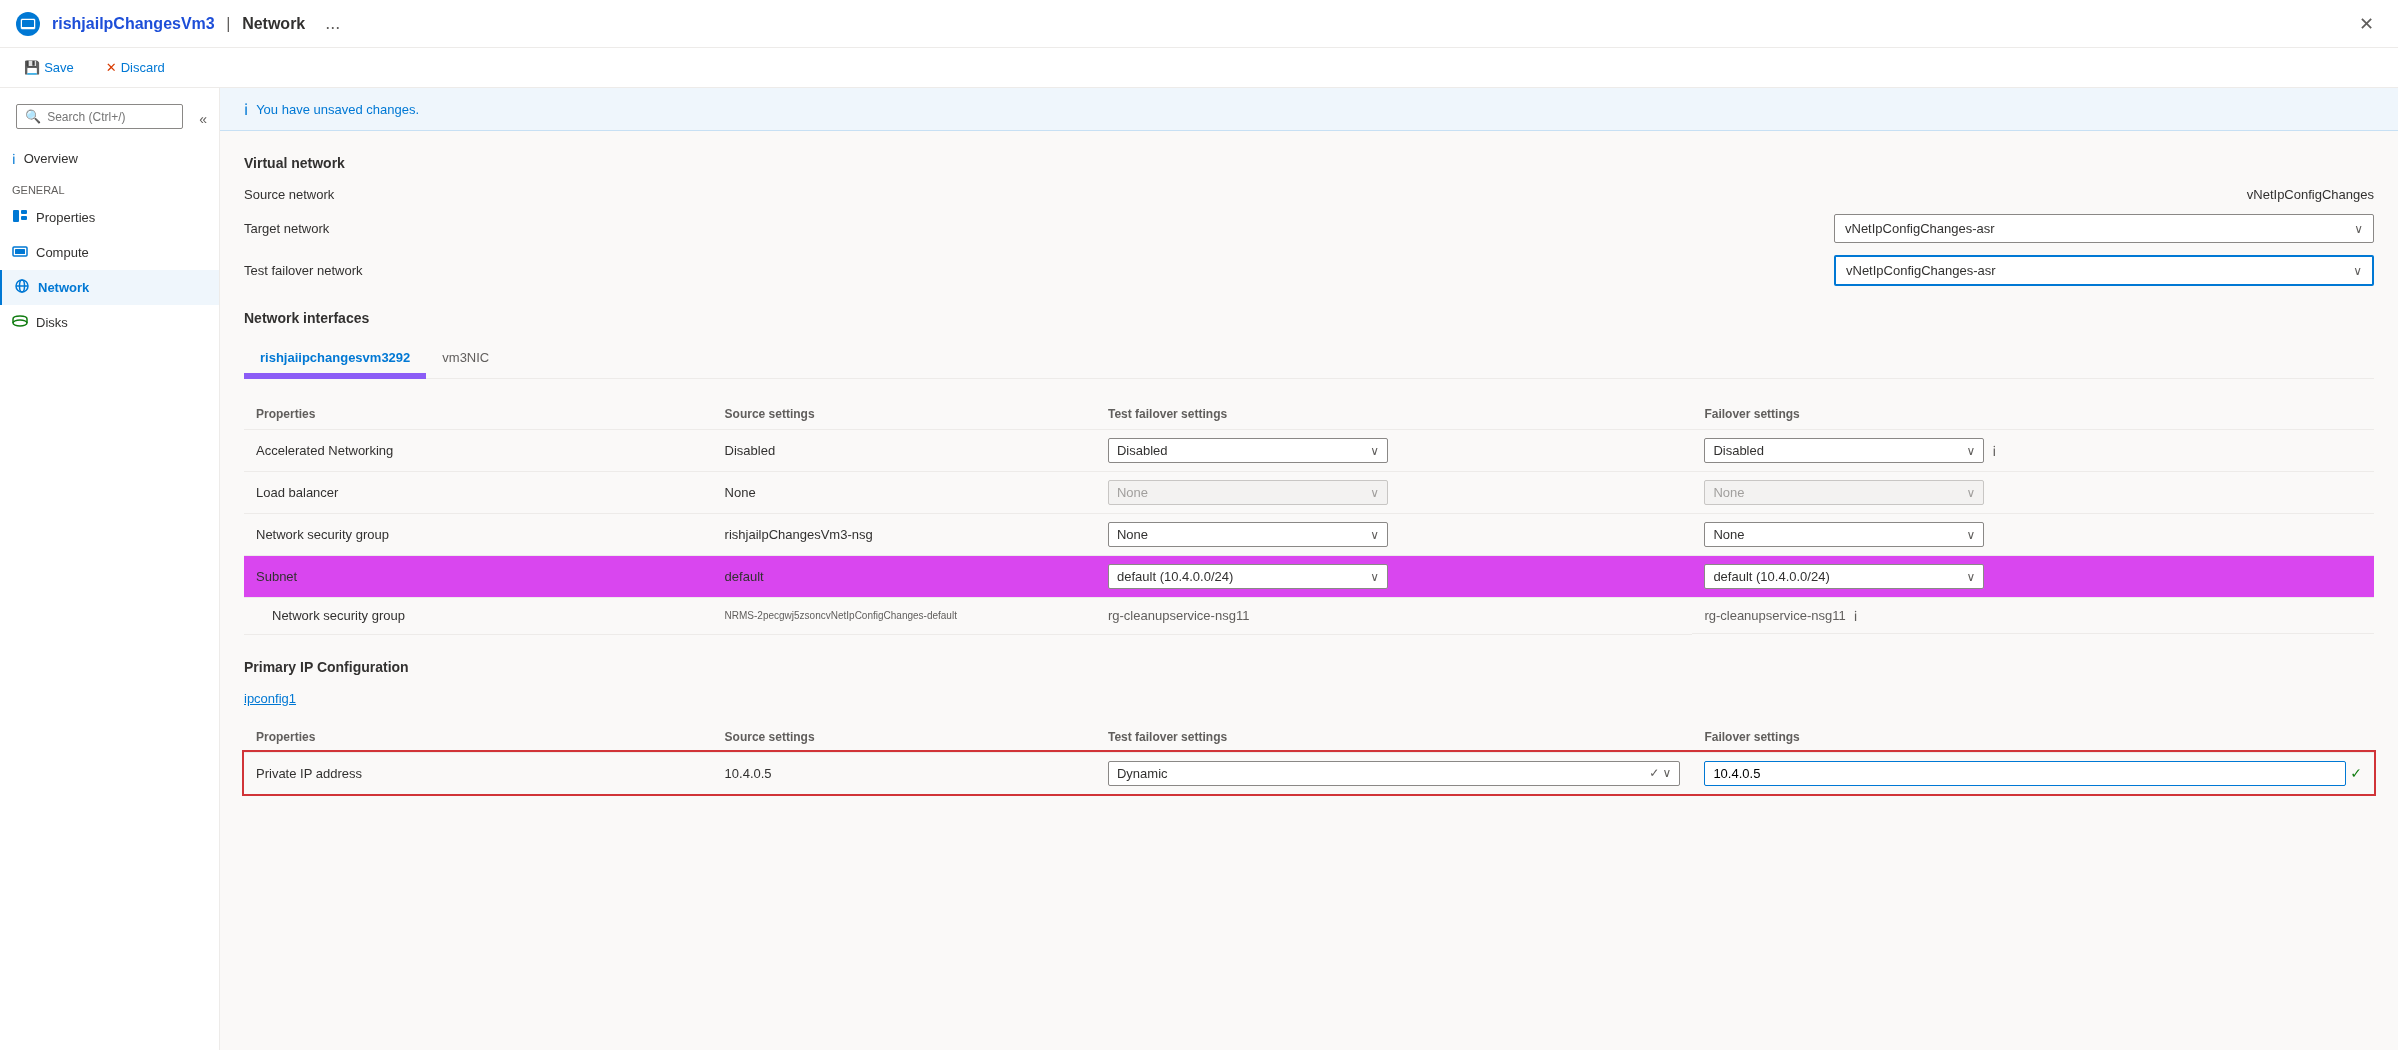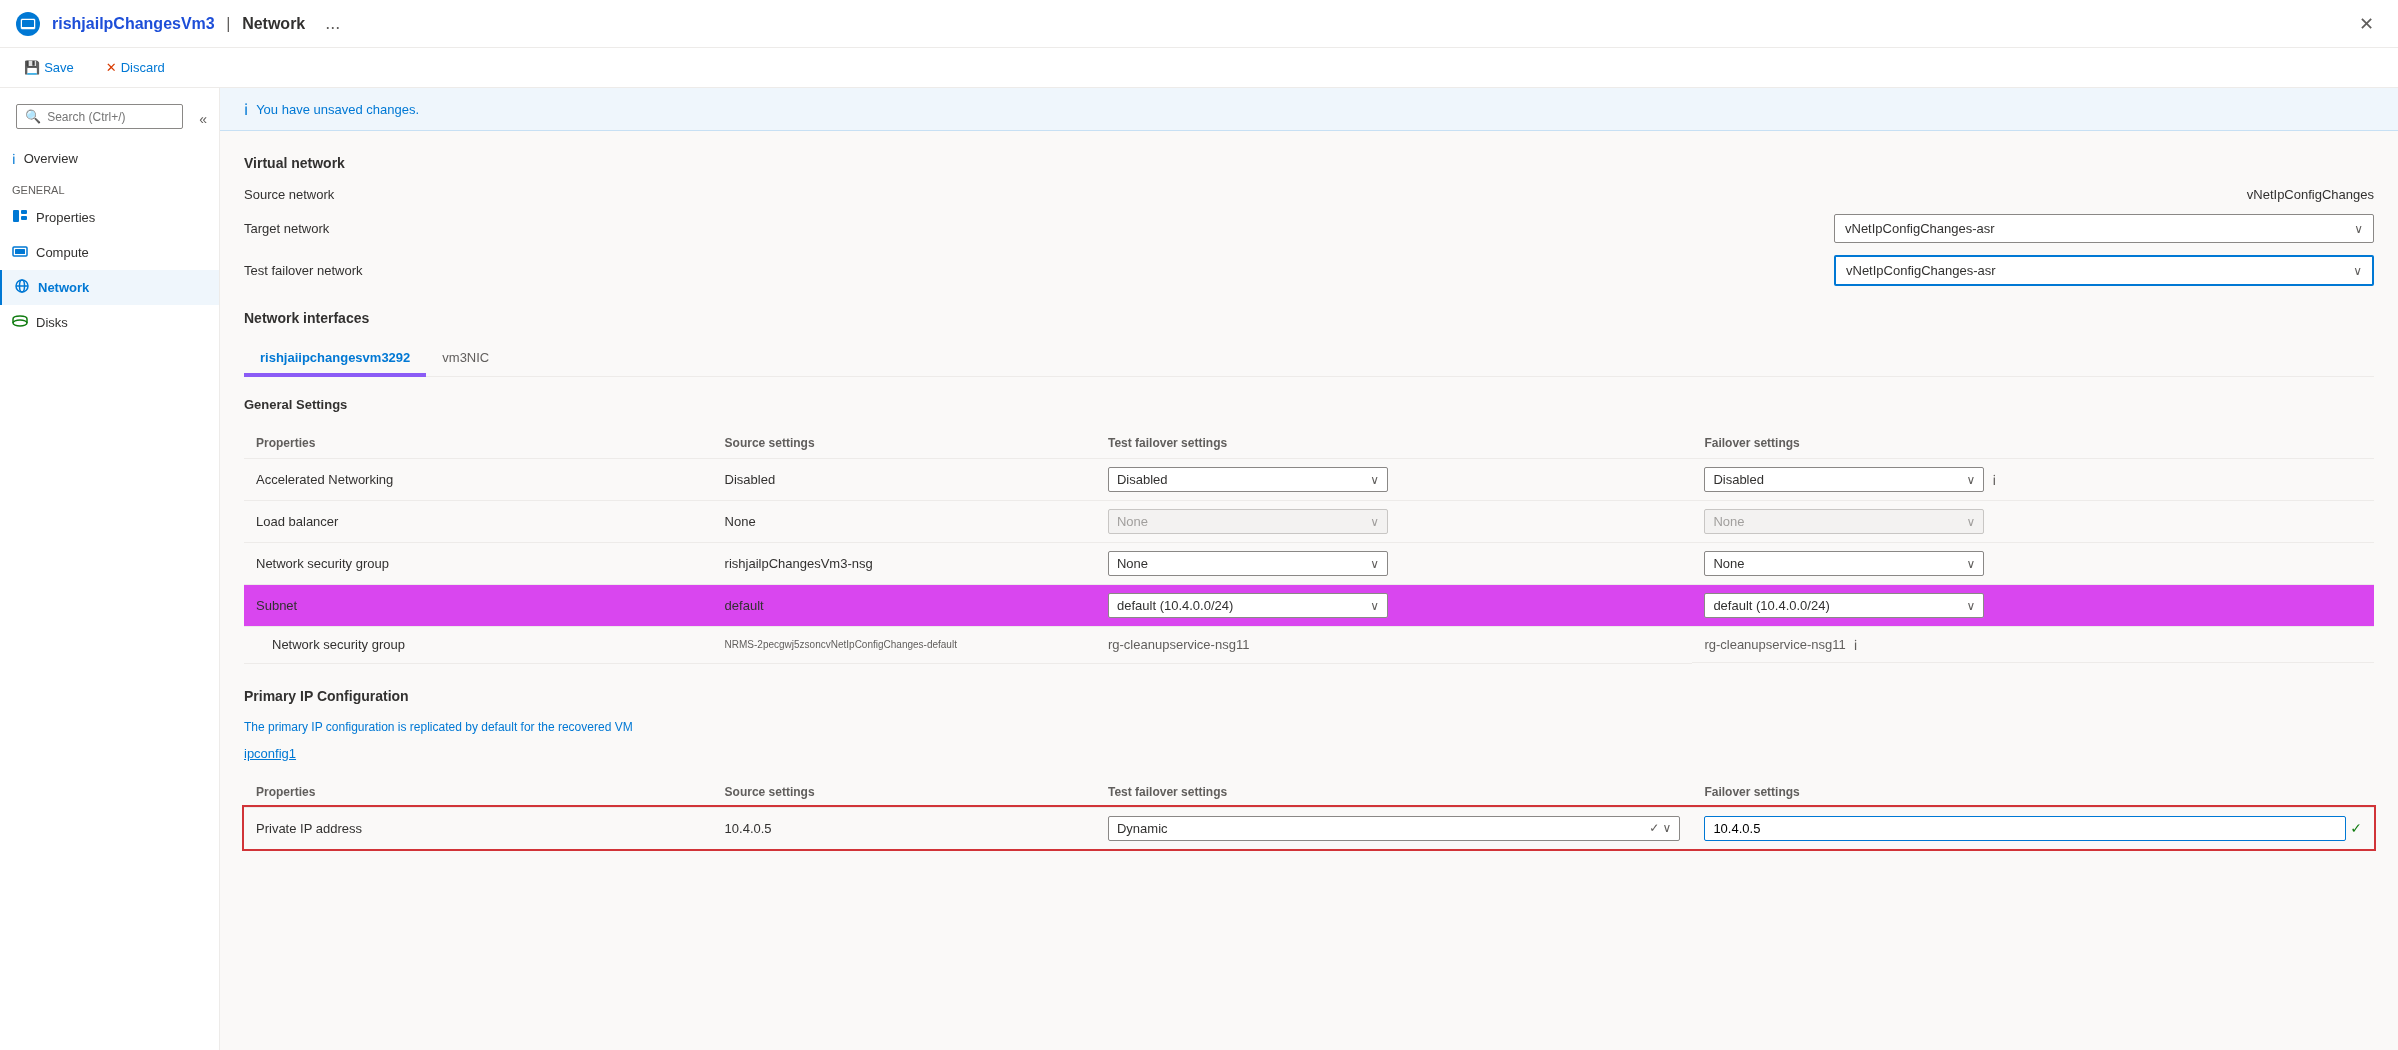--- a/index.html
+++ b/index.html
@@ -94,7 +94,7 @@
       padding: 8px 16px; cursor: pointer; font-size: 13px; color: #605e5c;
       border-bottom: 2px solid transparent; margin-bottom: -1px;
     }
-    .tab.active { color: #0078d4; border-bottom: 4px solid #8b5cf6; font-weight: 600; }
+    .tab.active { color: #0078d4; border-bottom: 6px solid #8b5cf6; font-weight: 600; }
 
     
     .settings-table { width: 100%; border-collapse: collapse; }

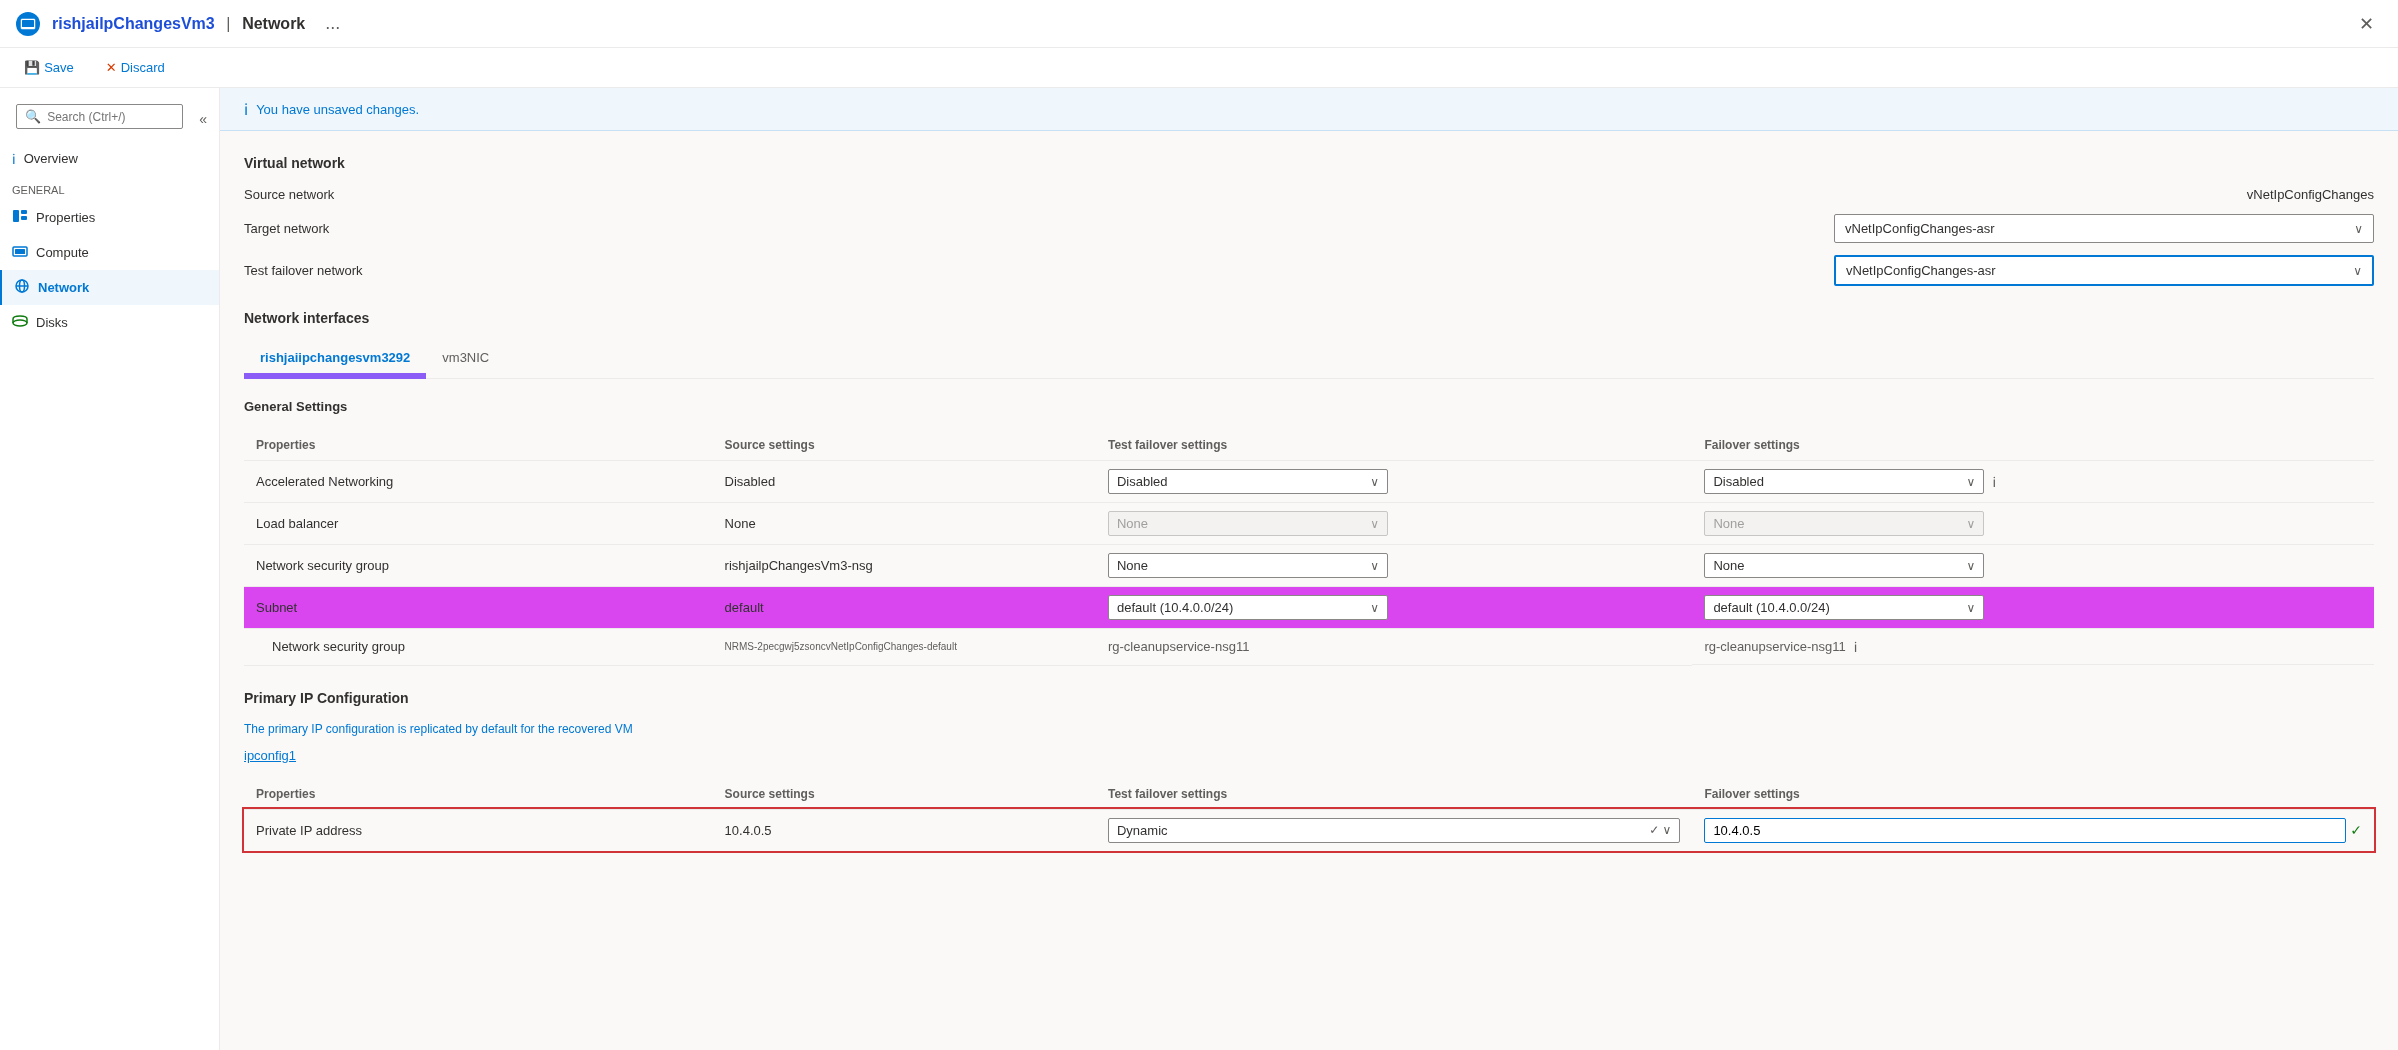--- a/index.html
+++ b/index.html
@@ -269,7 +269,6 @@
           <div class="tab">vm3NIC</div>
         </div>
 
-        <div class="section-title" style="font-size:13px;">General Settings</div>
 
         <table class="settings-table" style="margin-top:12px;">
           <thead>

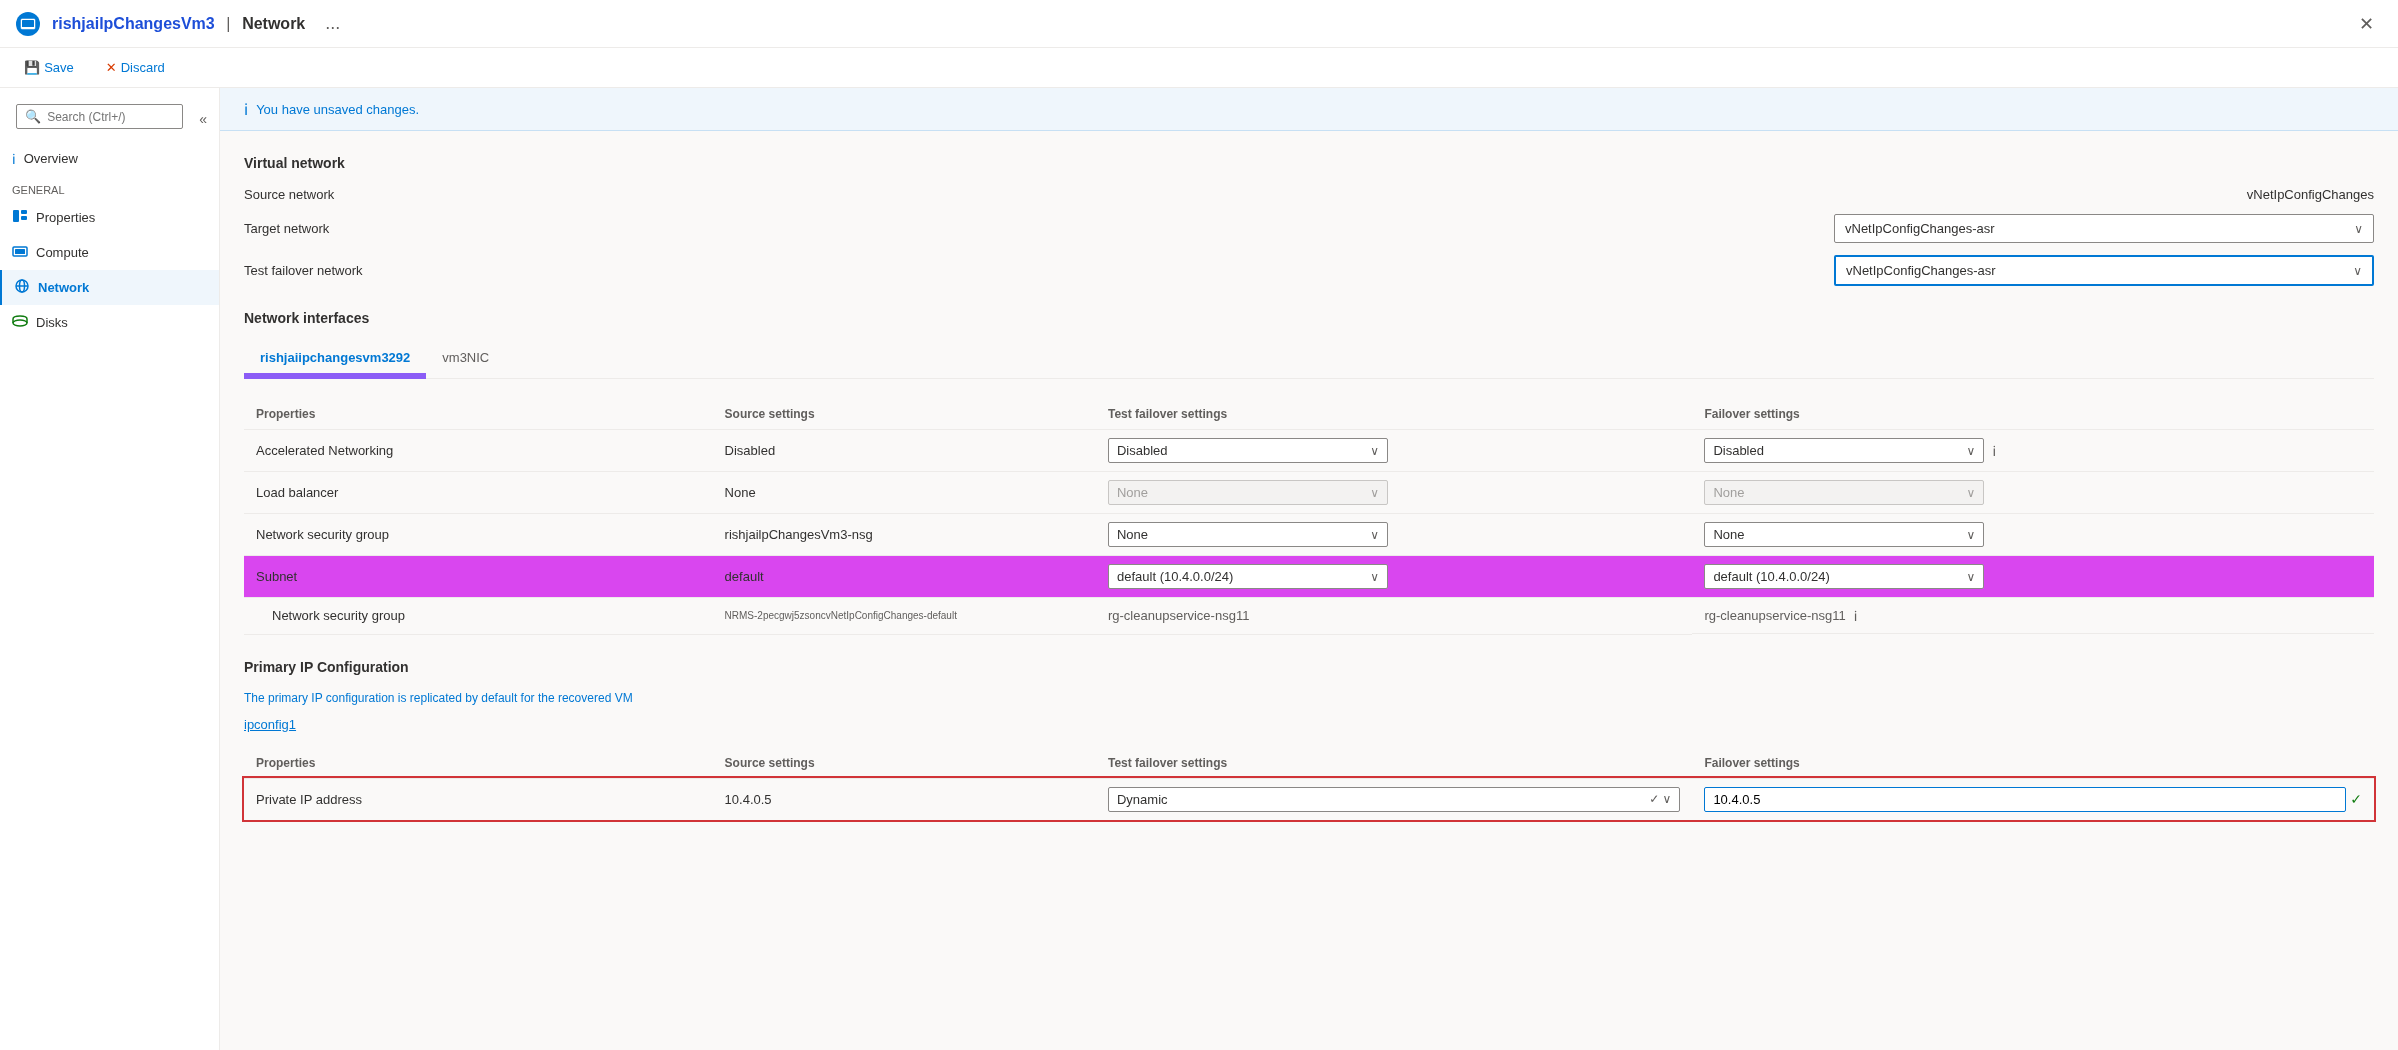--- a/index.html
+++ b/index.html
@@ -367,7 +367,6 @@
 
       <div class="ip-config-section">
         <div class="section-title">Primary IP Configuration</div>
-        <div class="ip-config-note">The primary IP configuration is replicated by default for the recovered VM</div>
         <a class="ip-config-link">ipconfig1</a>
 
         <table class="settings-table">

